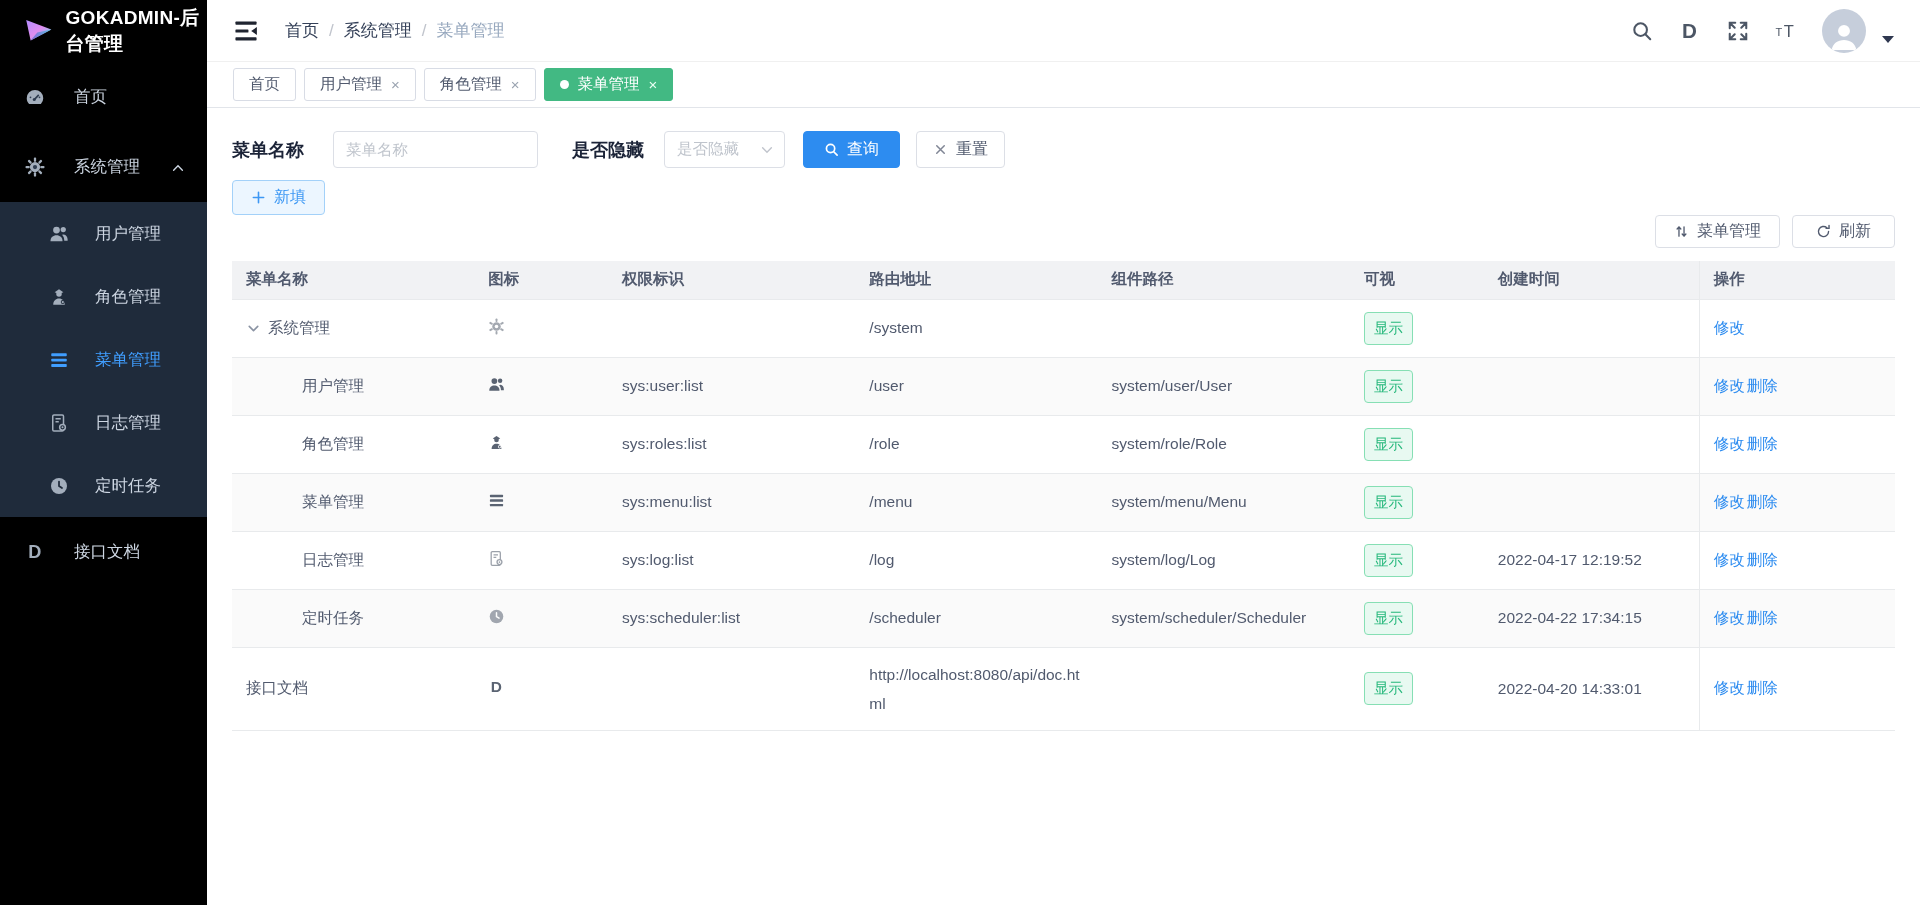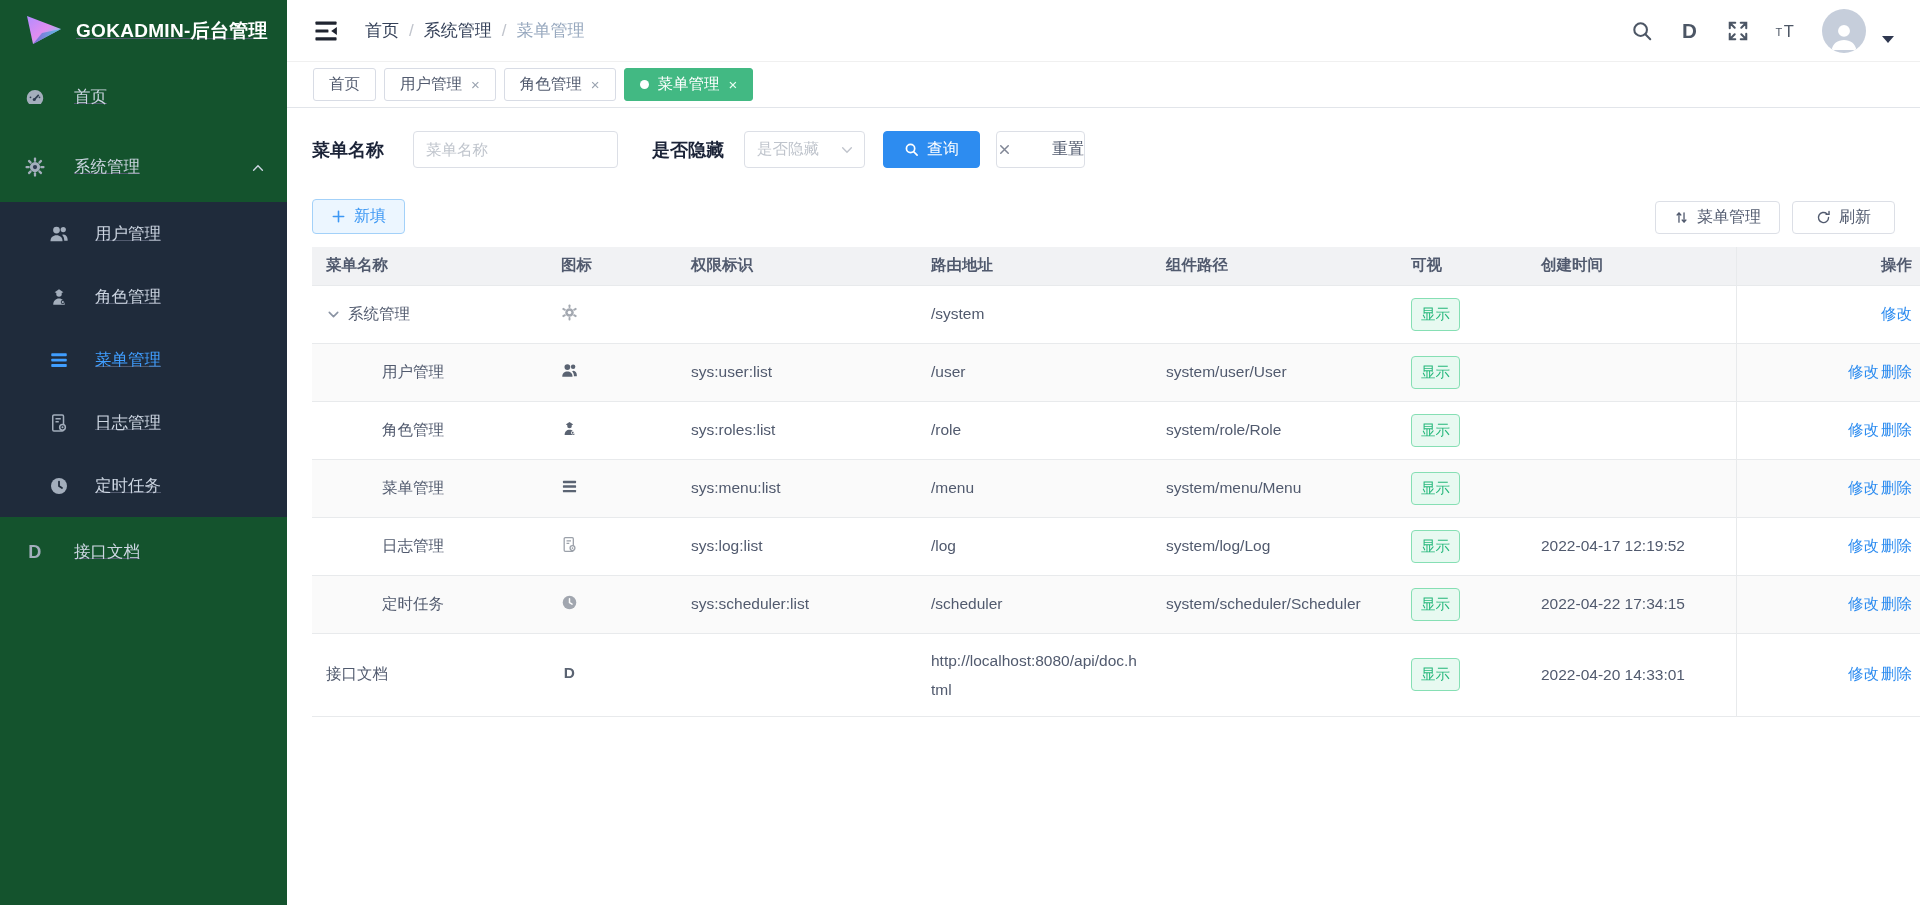--- a/index.html
+++ b/index.html
@@ -8,7 +8,7 @@
   .app { display:flex; width:1920px; height:905px; }
 
   
-  .sidebar { width:287px; height:905px; background:#14532d; flex-shrink:0;text-decoration:underline; }
+  .sidebar { width:207px; height:905px; background:#000000; flex-shrink:0; }
   .logo { height:62px; display:flex; align-items:center; padding-left:24px; gap:12px; cursor:pointer; }
   .logo svg { width:40px; height:34px; }
   .logo-title { color:#fff; font-size:19px; font-weight:bold; letter-spacing:.3px; }

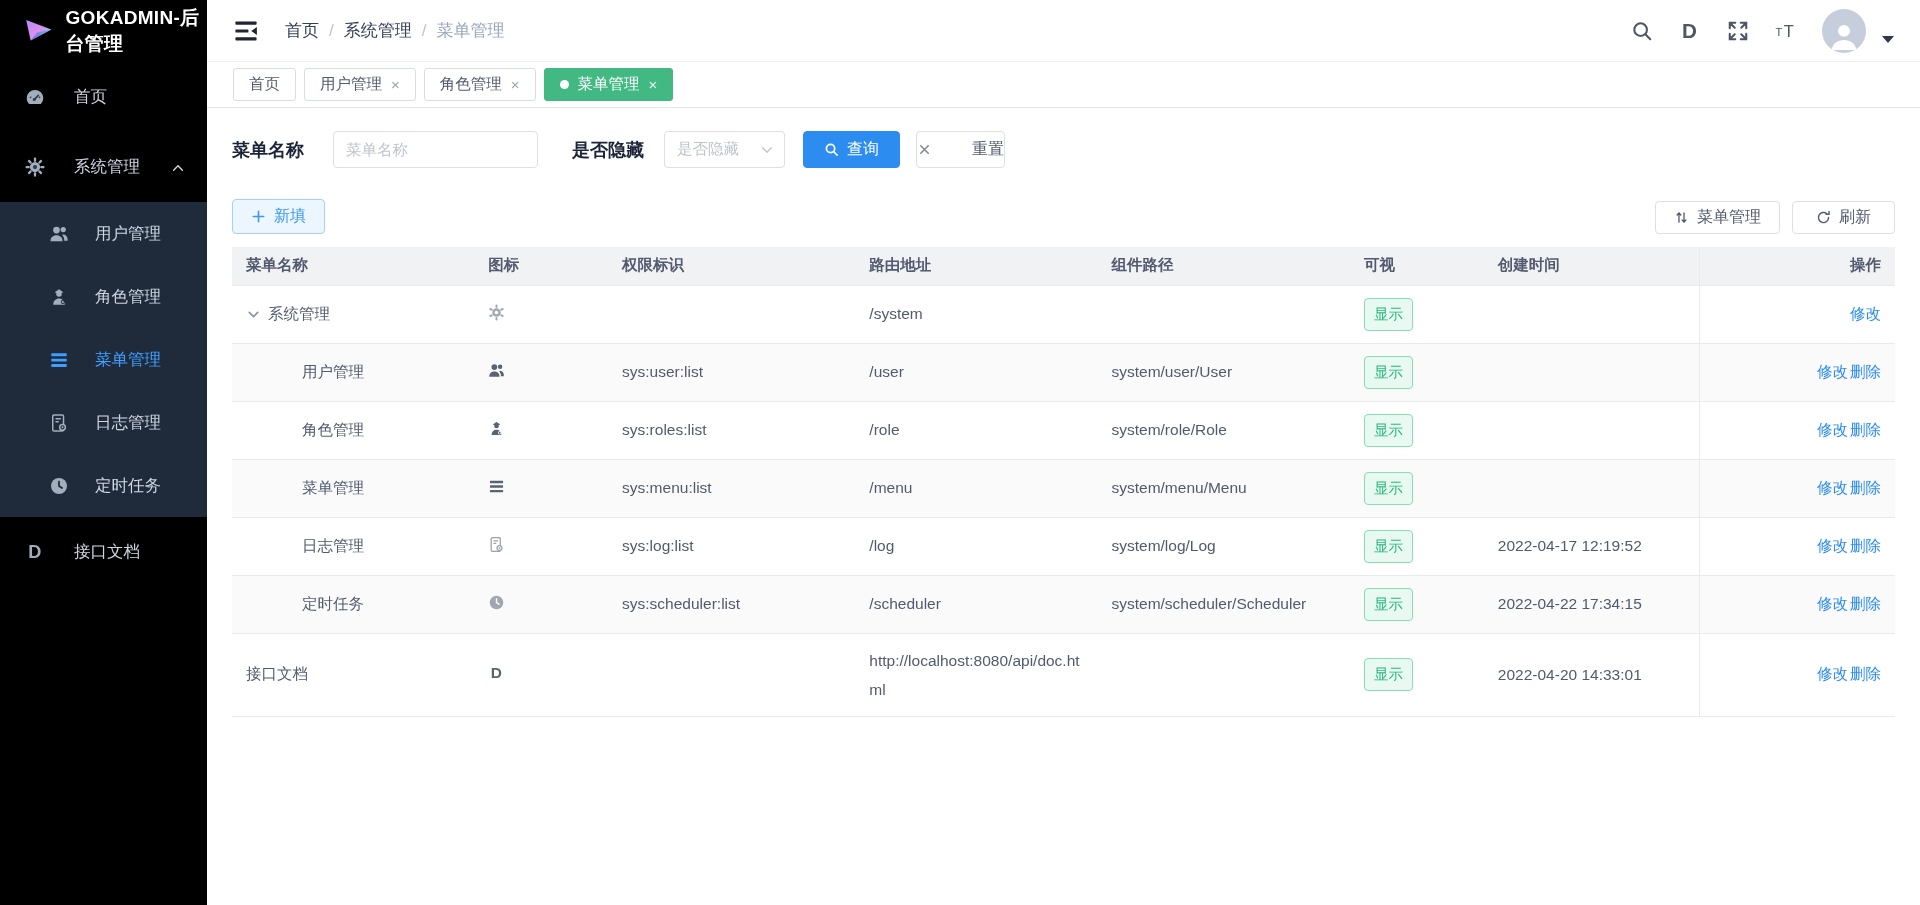--- a/index.html
+++ b/index.html
@@ -70,7 +70,7 @@
     font-size:16px; cursor:pointer; border:1px solid #dcdfe6; background:#fff; color:#515a6e; }
   .btn svg { width:15px; height:15px; }
   .btn-primary { margin-left:18px; width:97px; height:37px; background:#2d8cf0; border-color:#2d8cf0; color:#fff; }
-  .btn-reset { margin-left:16px; width:89px; height:37px;justify-content:space-between; }
+  .btn-reset { margin-left:16px; width:89px; height:37px; }
 
   .toolbar { margin-top:31px; display:flex; align-items:flex-end; }
   .btn-add { width:93px; height:35px; background:#ecf6ff; border-color:#a3d1f9; color:#3d98f4; }

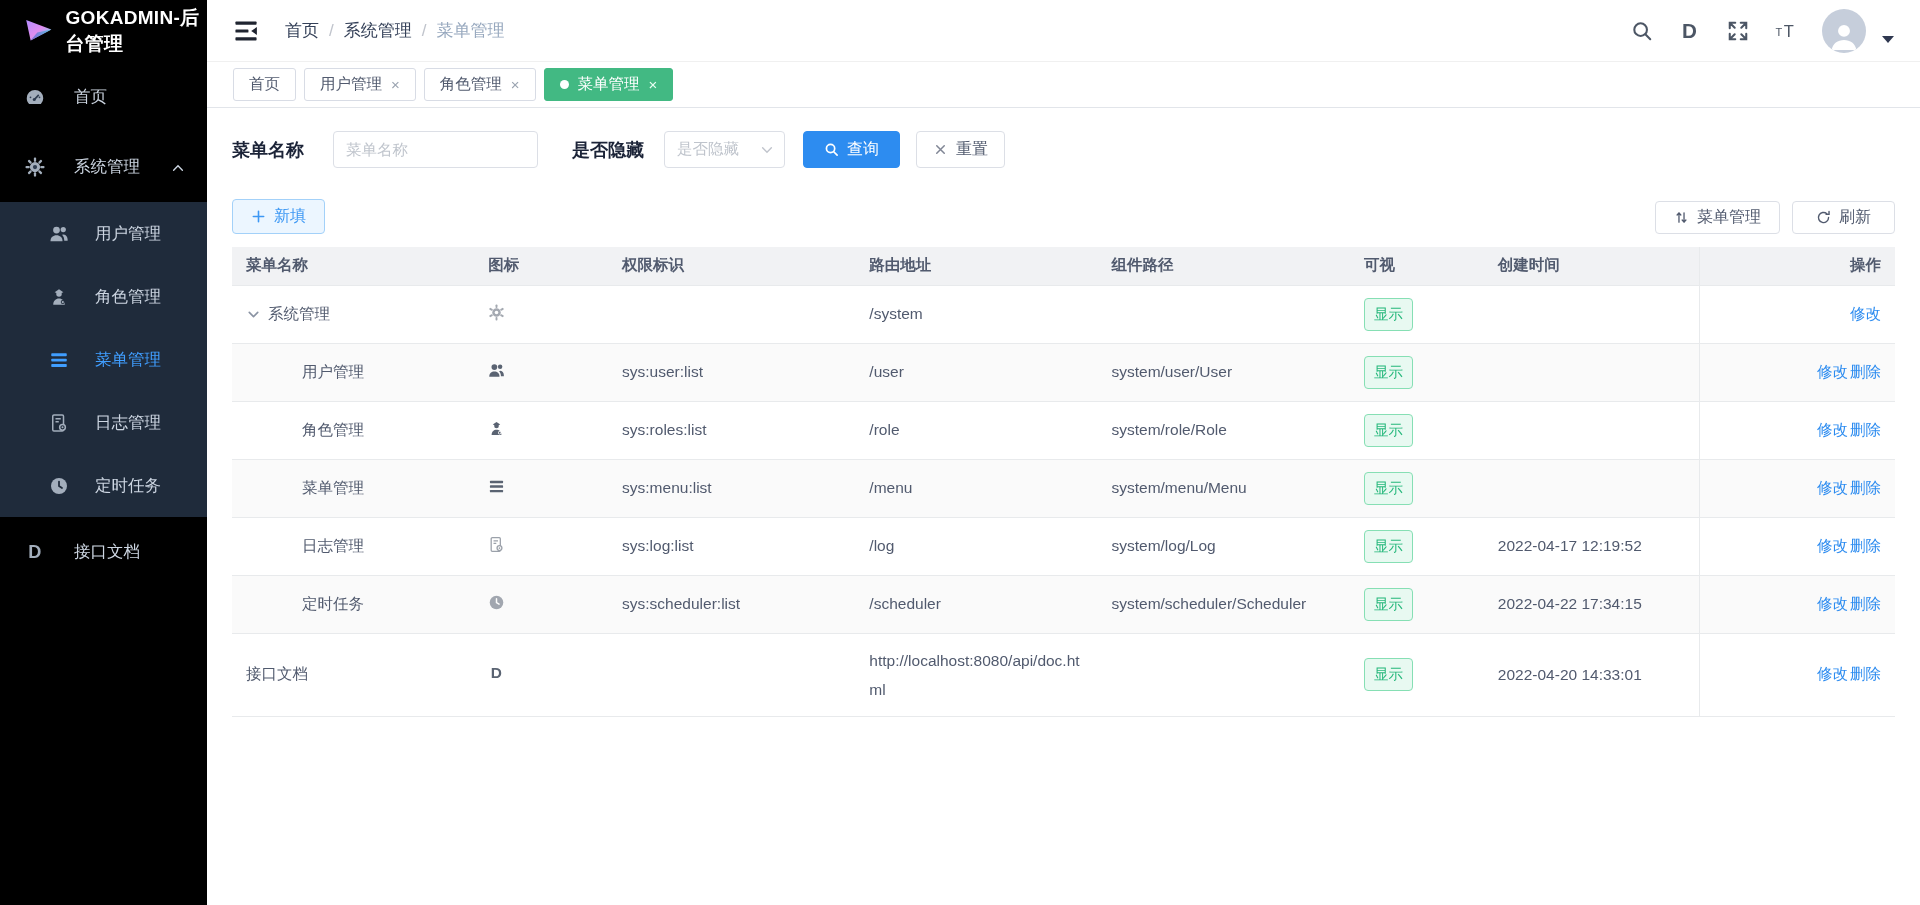--- a/index.html
+++ b/index.html
@@ -72,7 +72,7 @@
   .btn-primary { margin-left:18px; width:97px; height:37px; background:#2d8cf0; border-color:#2d8cf0; color:#fff; }
   .btn-reset { margin-left:16px; width:89px; height:37px; }
 
-  .toolbar { margin-top:31px; display:flex; align-items:flex-end; }
+  .toolbar { margin-top:12px; display:flex; align-items:flex-start;flex-direction:column; }
   .btn-add { width:93px; height:35px; background:#ecf6ff; border-color:#a3d1f9; color:#3d98f4; }
   .toolbar-right { margin-left:auto; display:flex; gap:12px; }
   .btn-cond { width:125px; height:33px; }

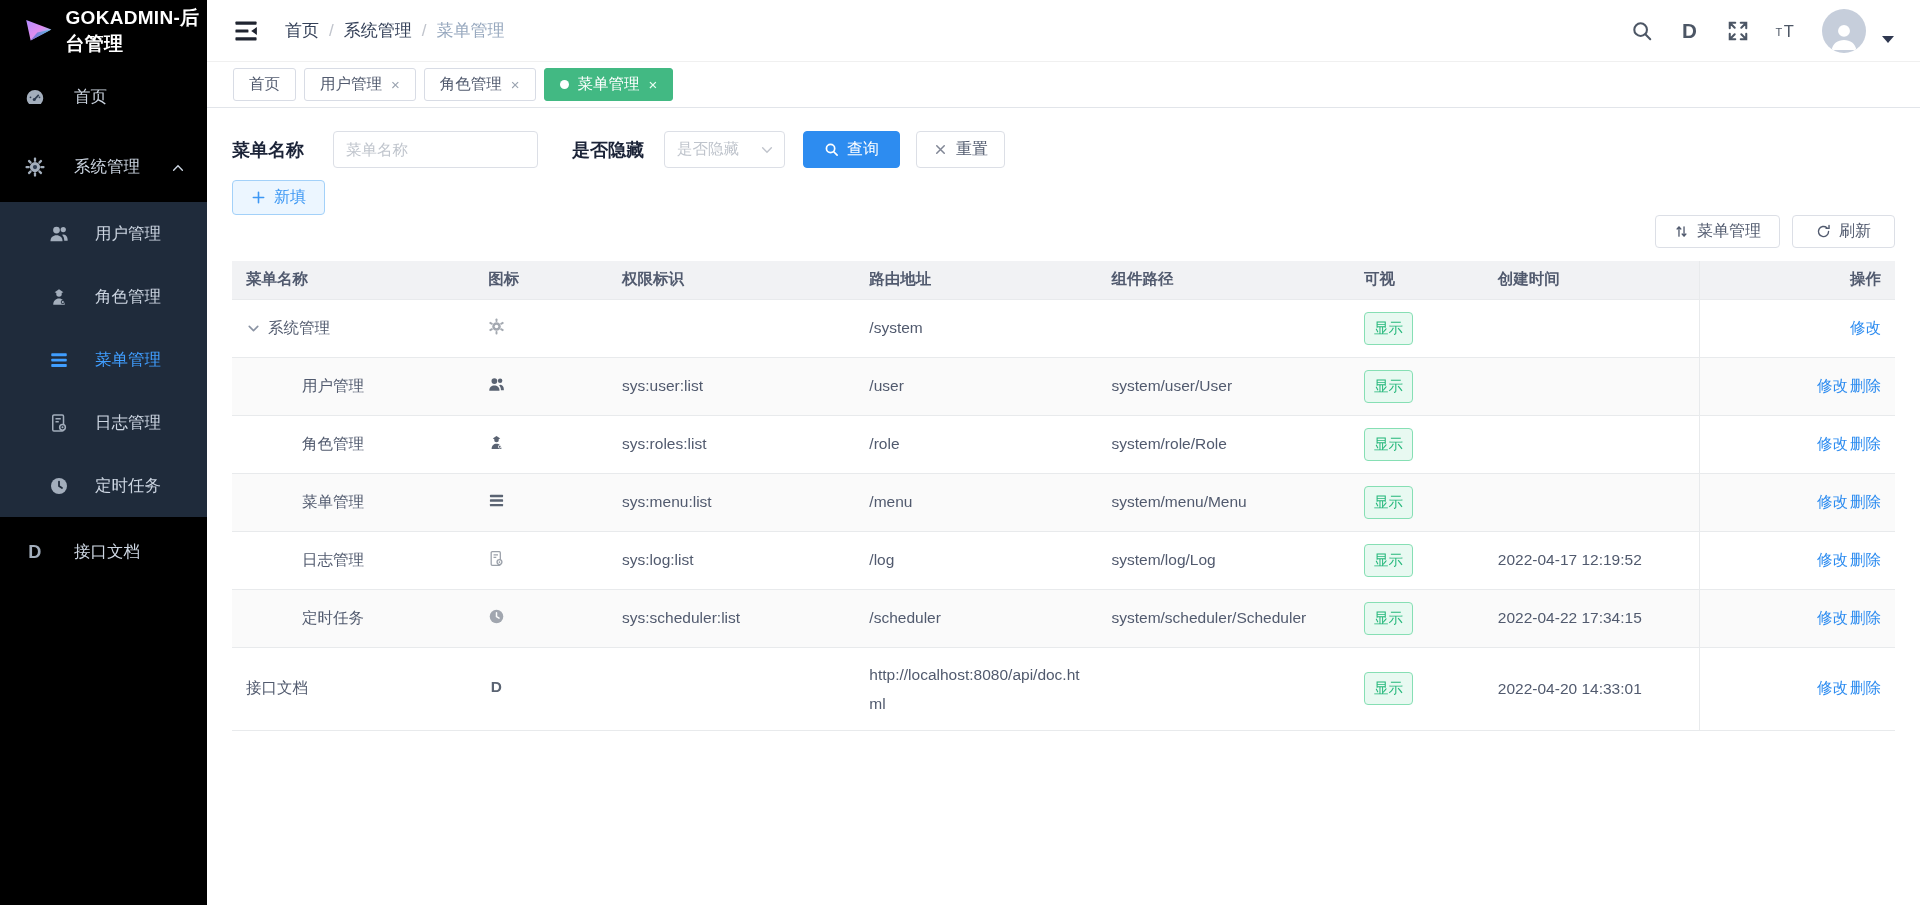--- a/index.html
+++ b/index.html
@@ -84,7 +84,7 @@
     font-weight:bold; font-size:15.5px; border-bottom:1px solid #e8eaec; }
   tbody td { padding:12px 14px; border-bottom:1px solid #e8eaec; color:#515a6e; vertical-align:middle; }
   tbody tr.stripe { background:#fafafa; }
-  .c-op, th.c-op { border-left:1px solid #e8eaec; text-align:right; }
+  .c-op, th.c-op { border-left:1px solid #e8eaec; text-align:left; }
   .name-wrap { display:flex; align-items:center; gap:7px; }
   .name-wrap.level-1 { padding-left:56px; }
   .caret { width:15px; height:15px; color:#8a93a3; cursor:pointer; display:inline-flex; }

